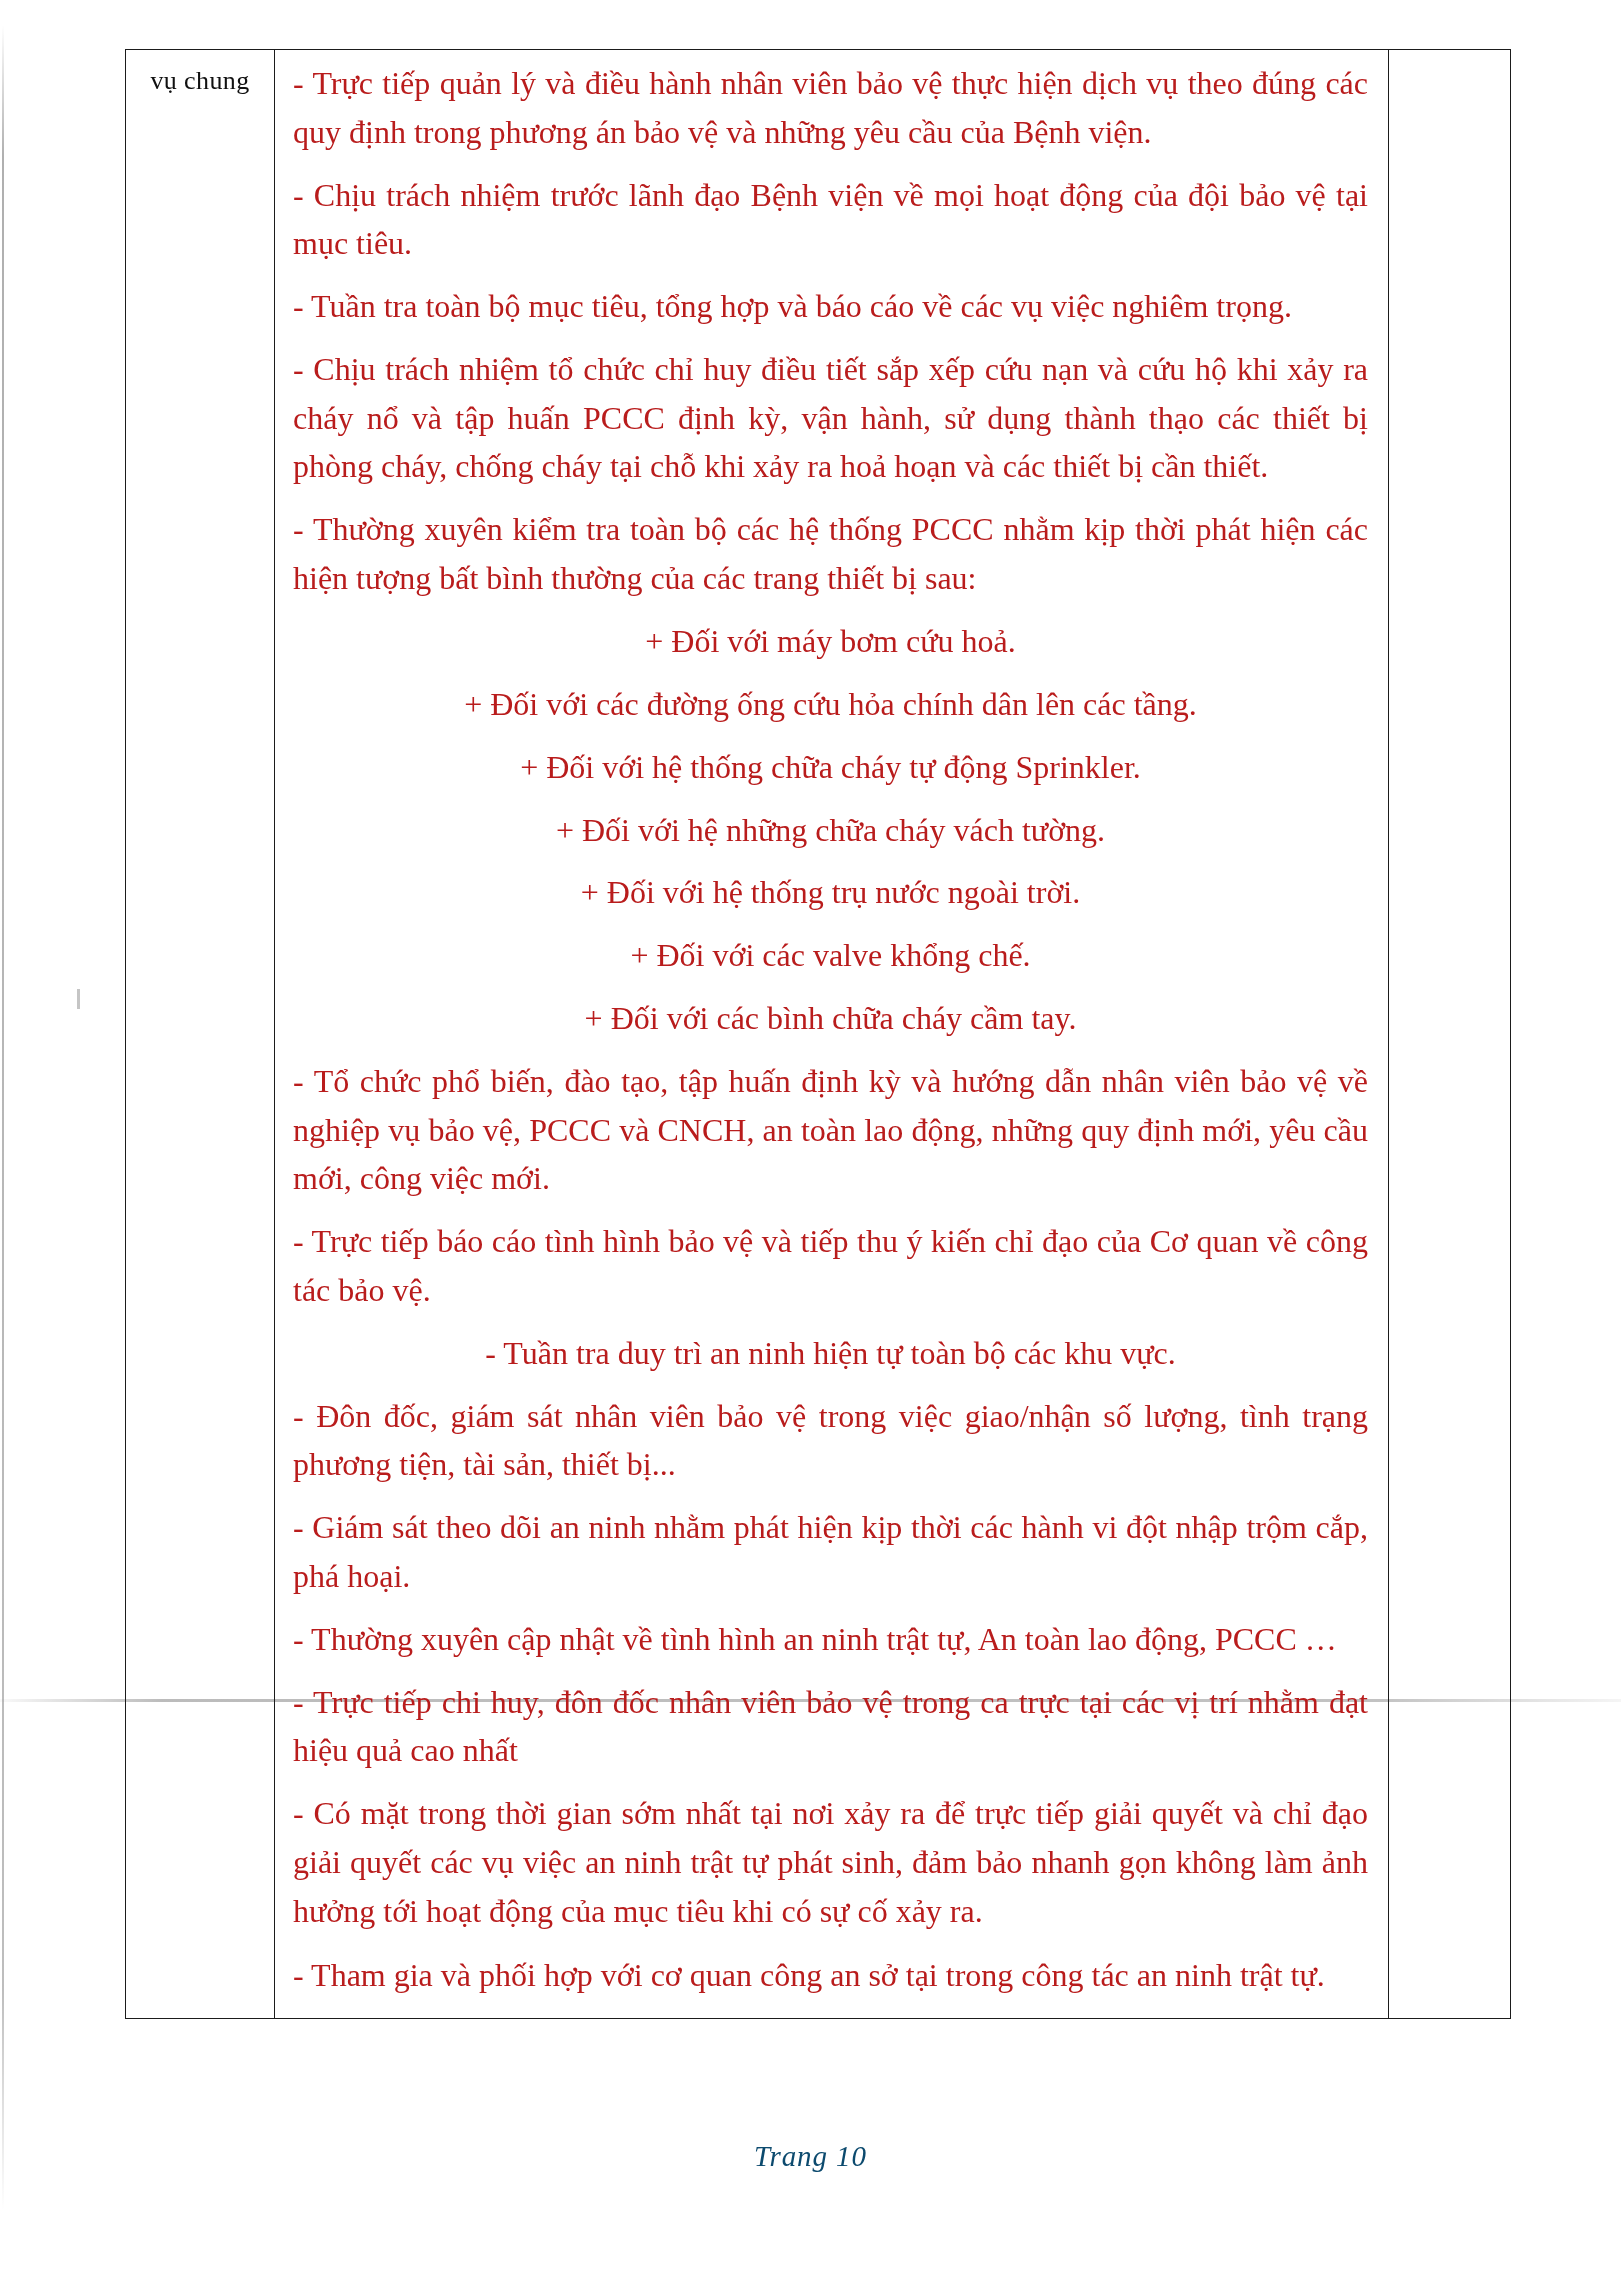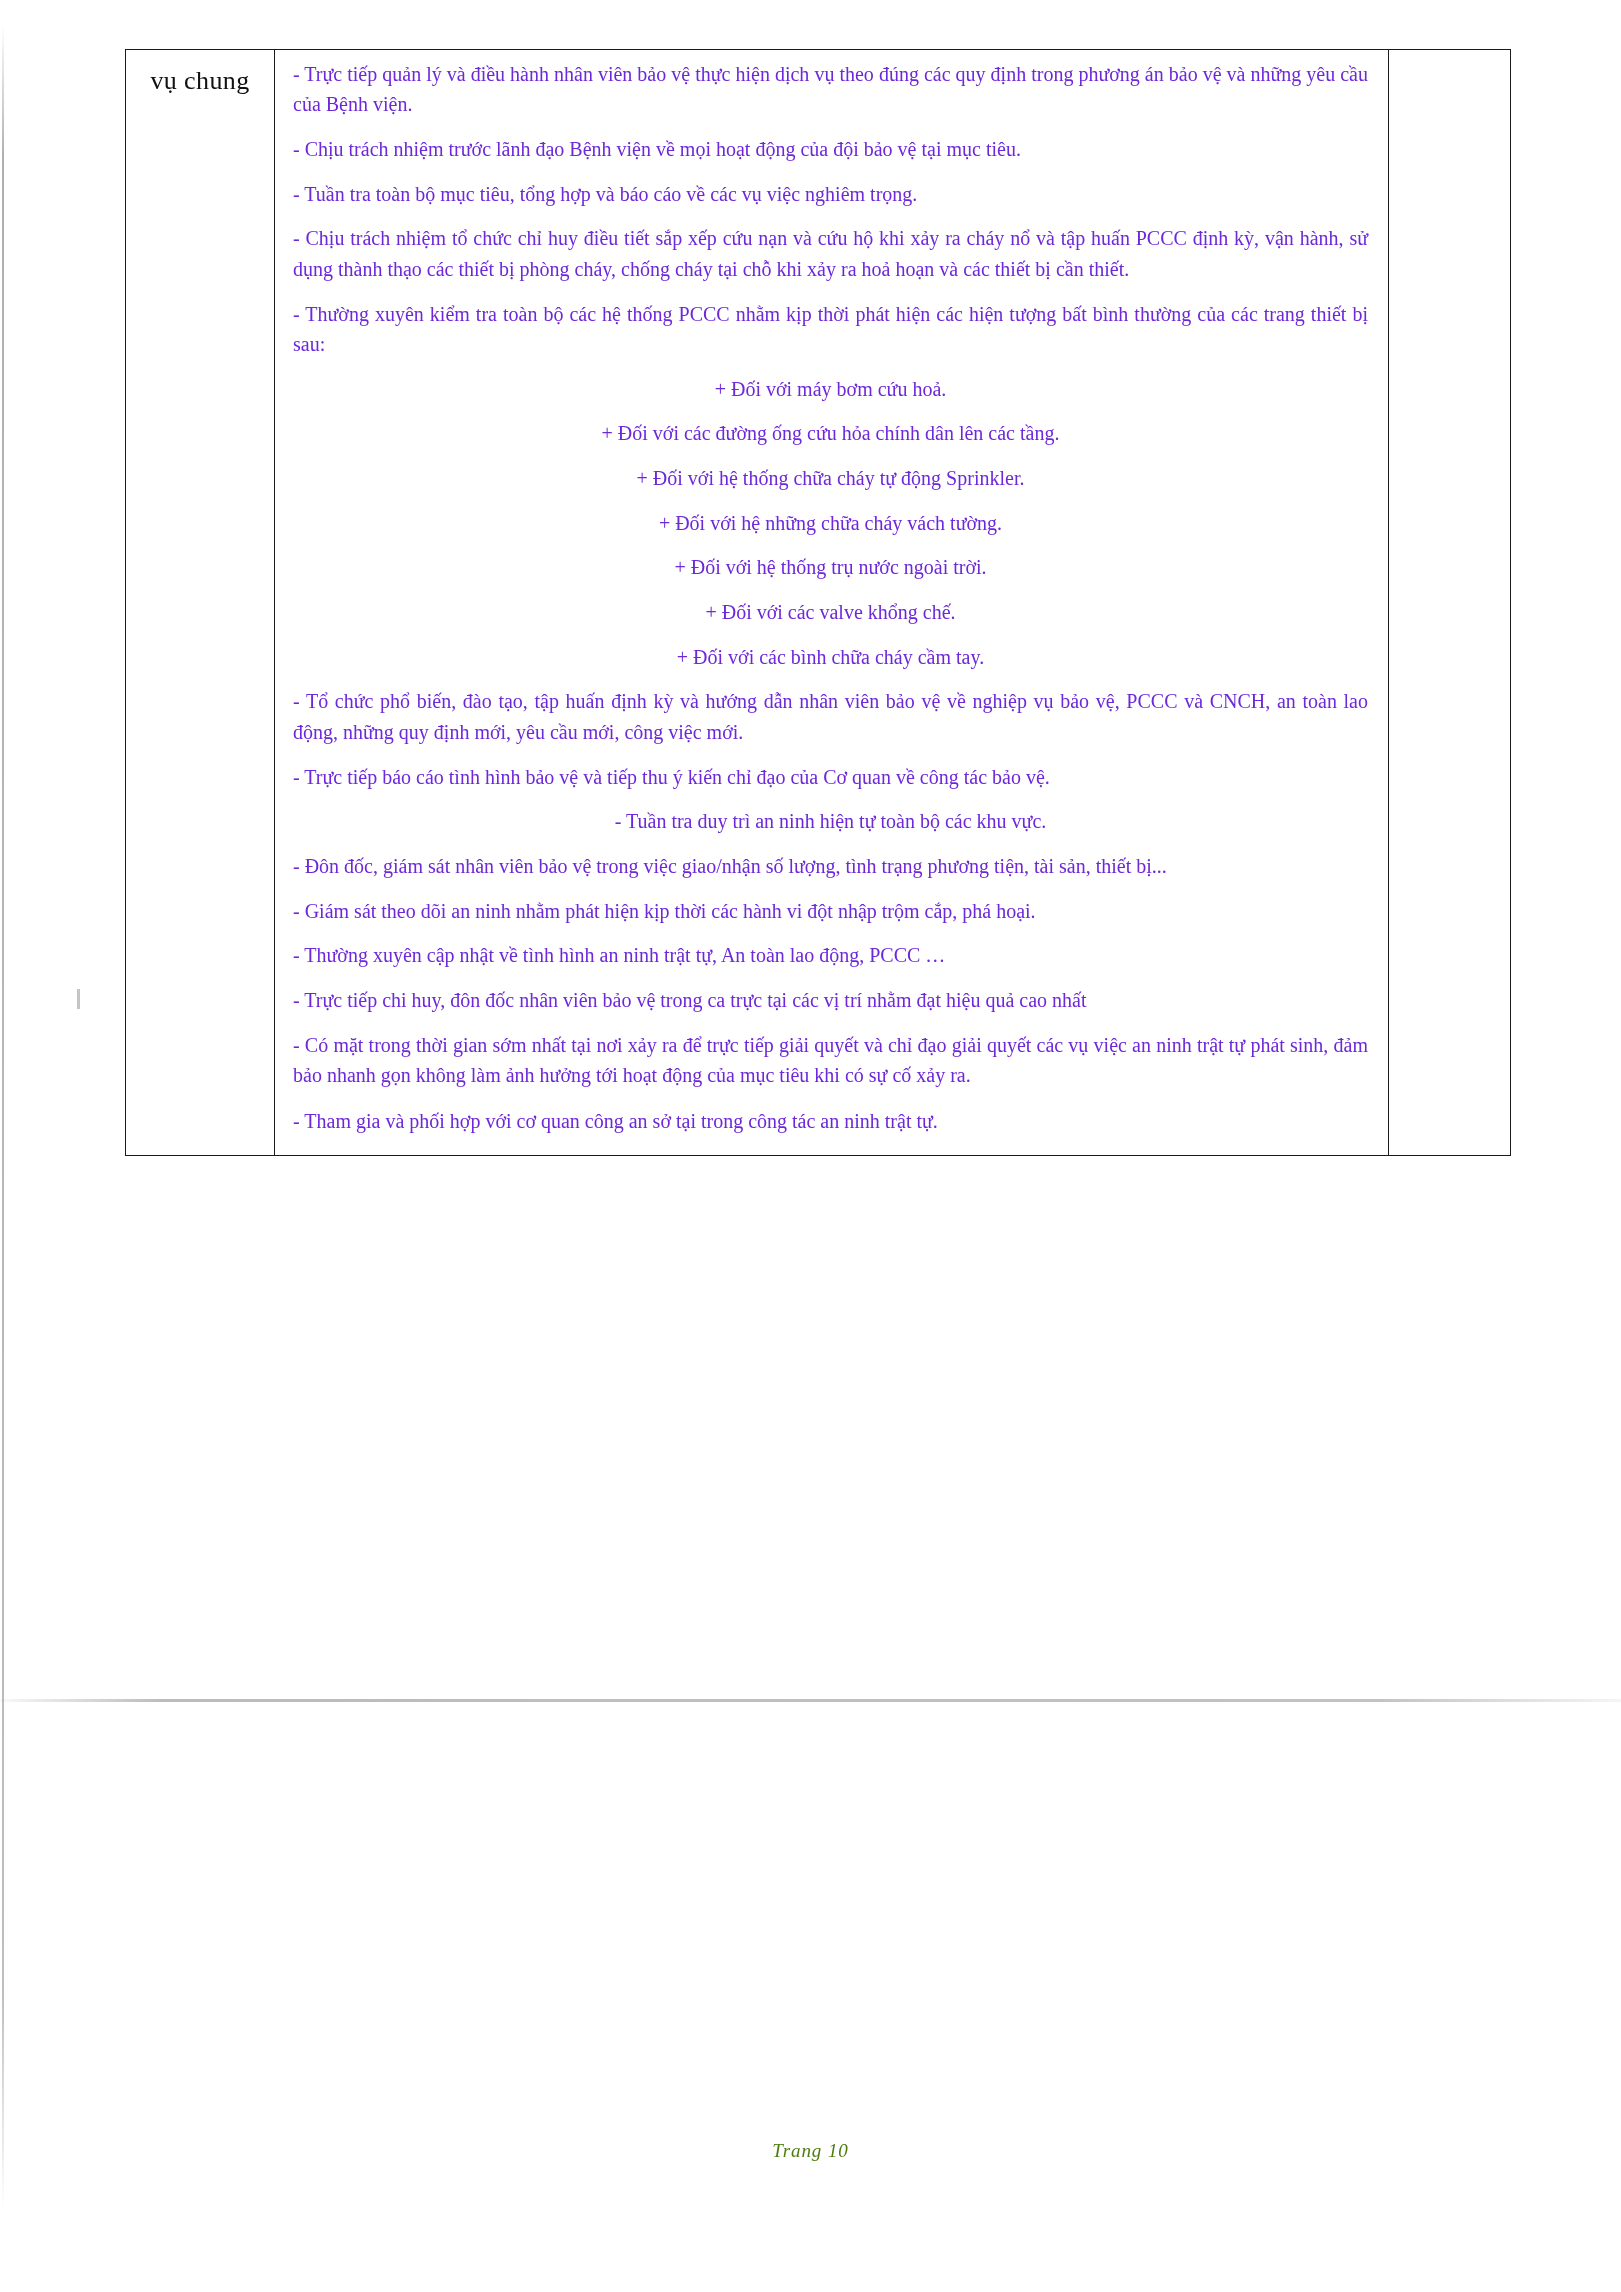--- a/index.html
+++ b/index.html
@@ -84,14 +84,14 @@
 
   
   .para {
-    font-size: 20px;
+    font-size: 32px;
     line-height: 1.52;
     margin: 0 0 14.3px 0;
     text-align: justify;
     text-justify: inter-word;
     -webkit-hyphens: none;
     hyphens: none;
-    color: #6d28d9;
+    color: #b91c1c;
   }
   .para:last-child { margin-bottom: 3.6px; margin-top: 16px; }
   .para.no-justify { text-align: center; }

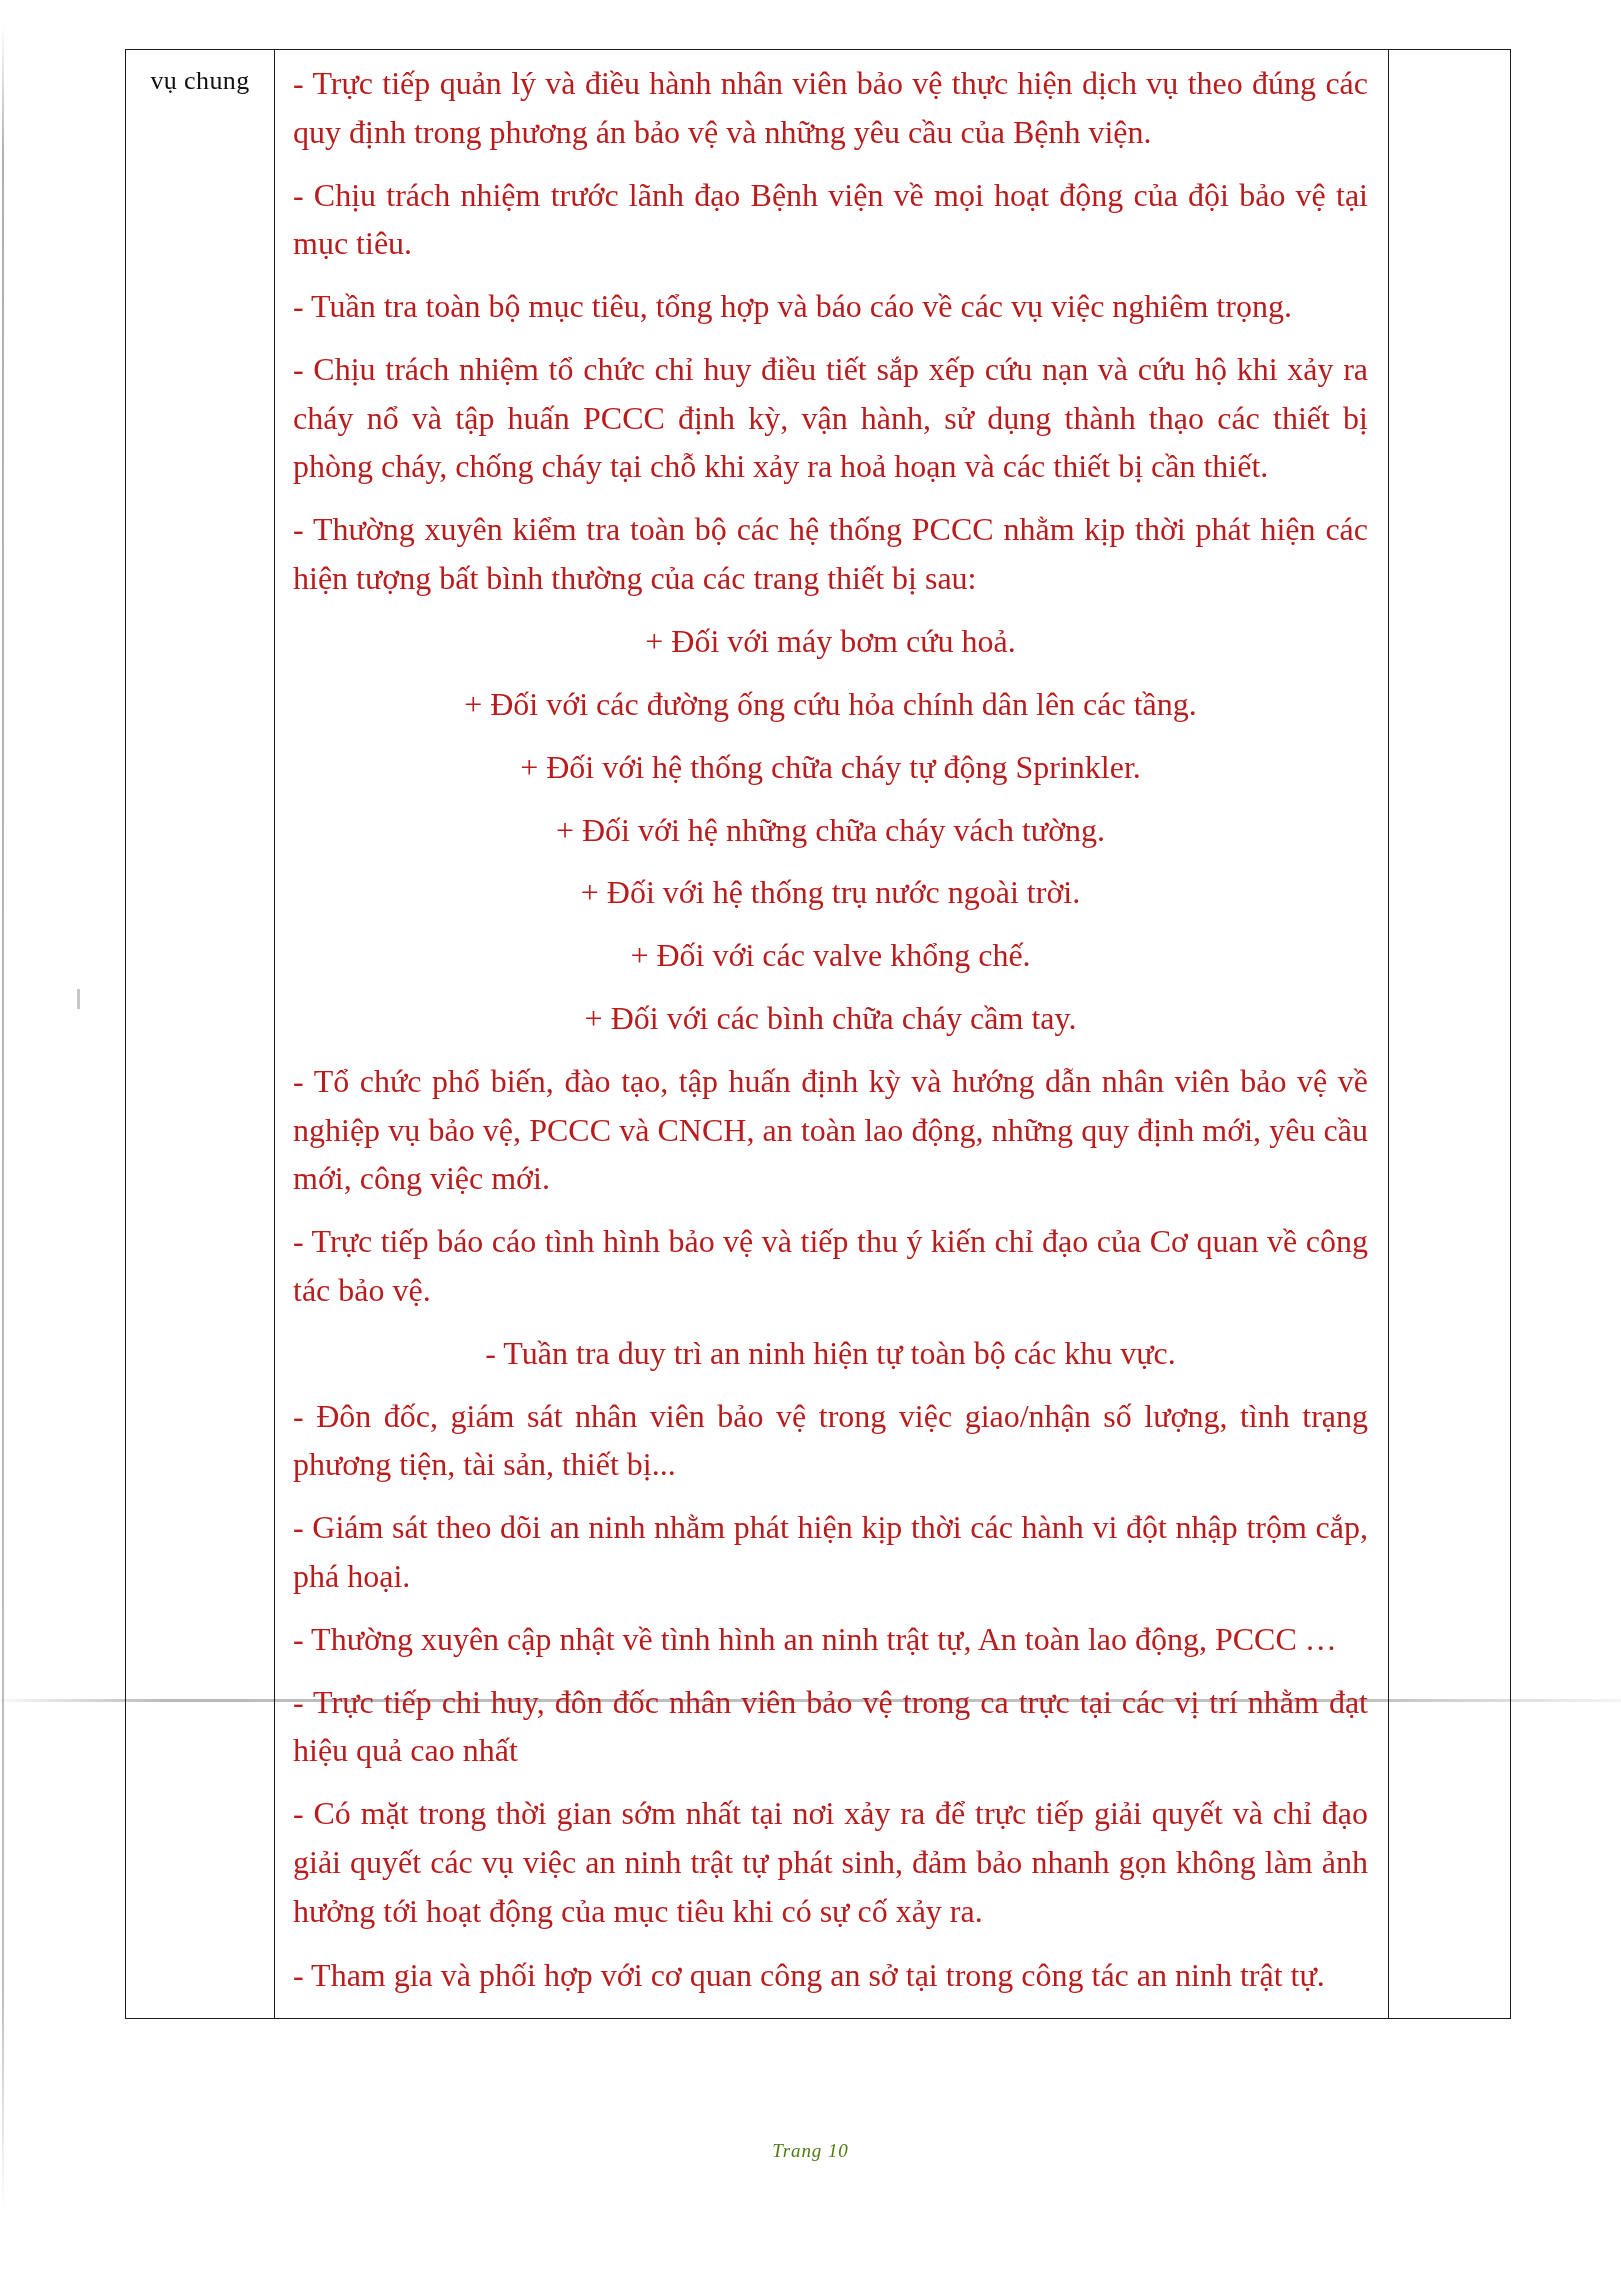--- a/index.html
+++ b/index.html
@@ -106,9 +106,9 @@
   }
   .page-footer .trang {
     font-style: italic;
-    font-size: 19px;
+    font-size: 29px;
     letter-spacing: 0.9px;
-    color: #4d7c0f;
+    color: #0c4a6e;
   }
 </style>
 </head>

